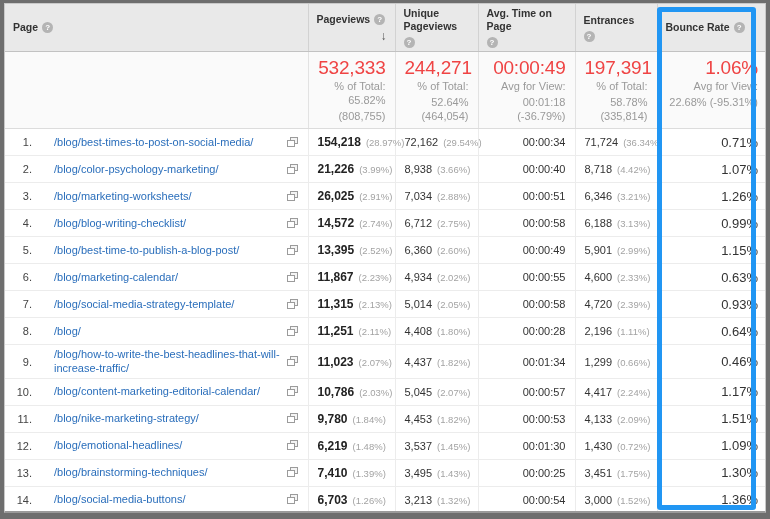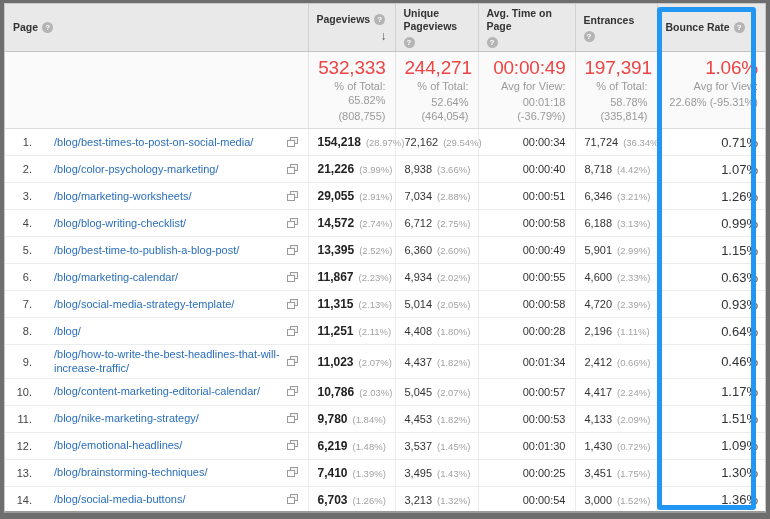--- a/index.html
+++ b/index.html
@@ -295,7 +295,7 @@
               </span>
             </div>
           </td>
-          <td class="num"><span class="val-b">29,055</span><span class="val-p">(2.91%)</span></td>
+          <td class="num"><span class="val-b">26,025</span><span class="val-p">(2.91%)</span></td>
           <td class="num"><span class="val-plain">7,034</span><span class="val-p">(2.88%)</span></td>
           <td class="num"><span class="val-plain">00:00:51</span></td>
           <td class="num"><span class="val-plain">6,346</span><span class="val-p">(3.21%)</span></td>

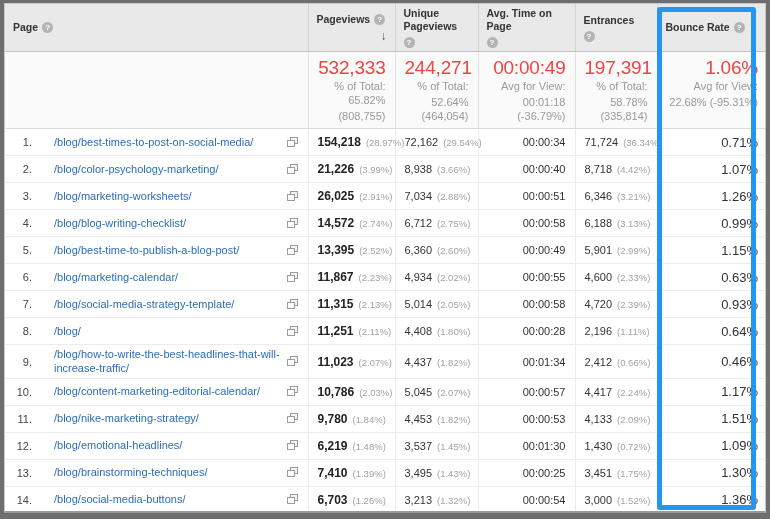--- a/index.html
+++ b/index.html
@@ -400,7 +400,7 @@
           <td class="num"><span class="val-b">11,023</span><span class="val-p">(2.07%)</span></td>
           <td class="num"><span class="val-plain">4,437</span><span class="val-p">(1.82%)</span></td>
           <td class="num"><span class="val-plain">00:01:34</span></td>
-          <td class="num"><span class="val-plain">2,412</span><span class="val-p">(0.66%)</span></td>
+          <td class="num"><span class="val-plain">1,299</span><span class="val-p">(0.66%)</span></td>
           <td class="num"><span class="val-br">0.46%</span></td>
         </tr>
         <tr>

